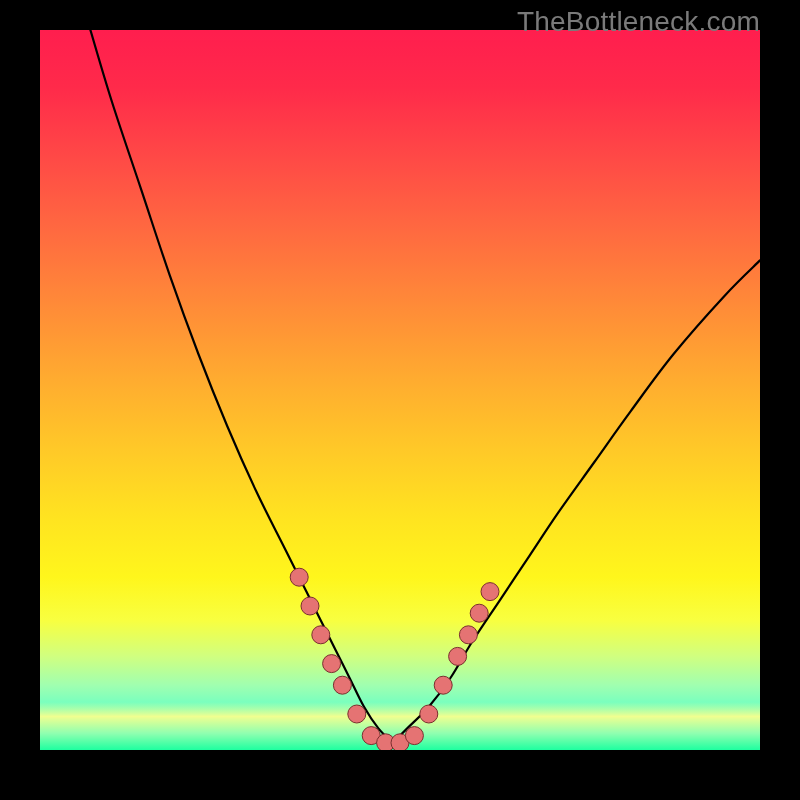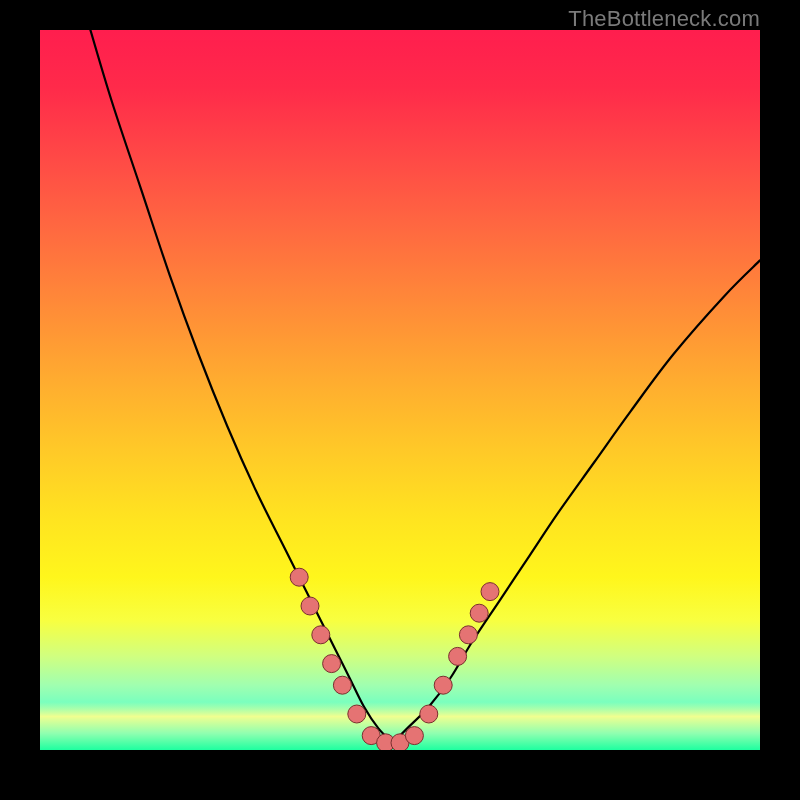--- a/index.html
+++ b/index.html
@@ -55,7 +55,7 @@
     top: 6px;
     right: 40px;
     color: #7a7a7a;
-    font-size: 22px;
+    font-size: 28px;
     font-weight: 500;
     letter-spacing: 0.2px;
   }

